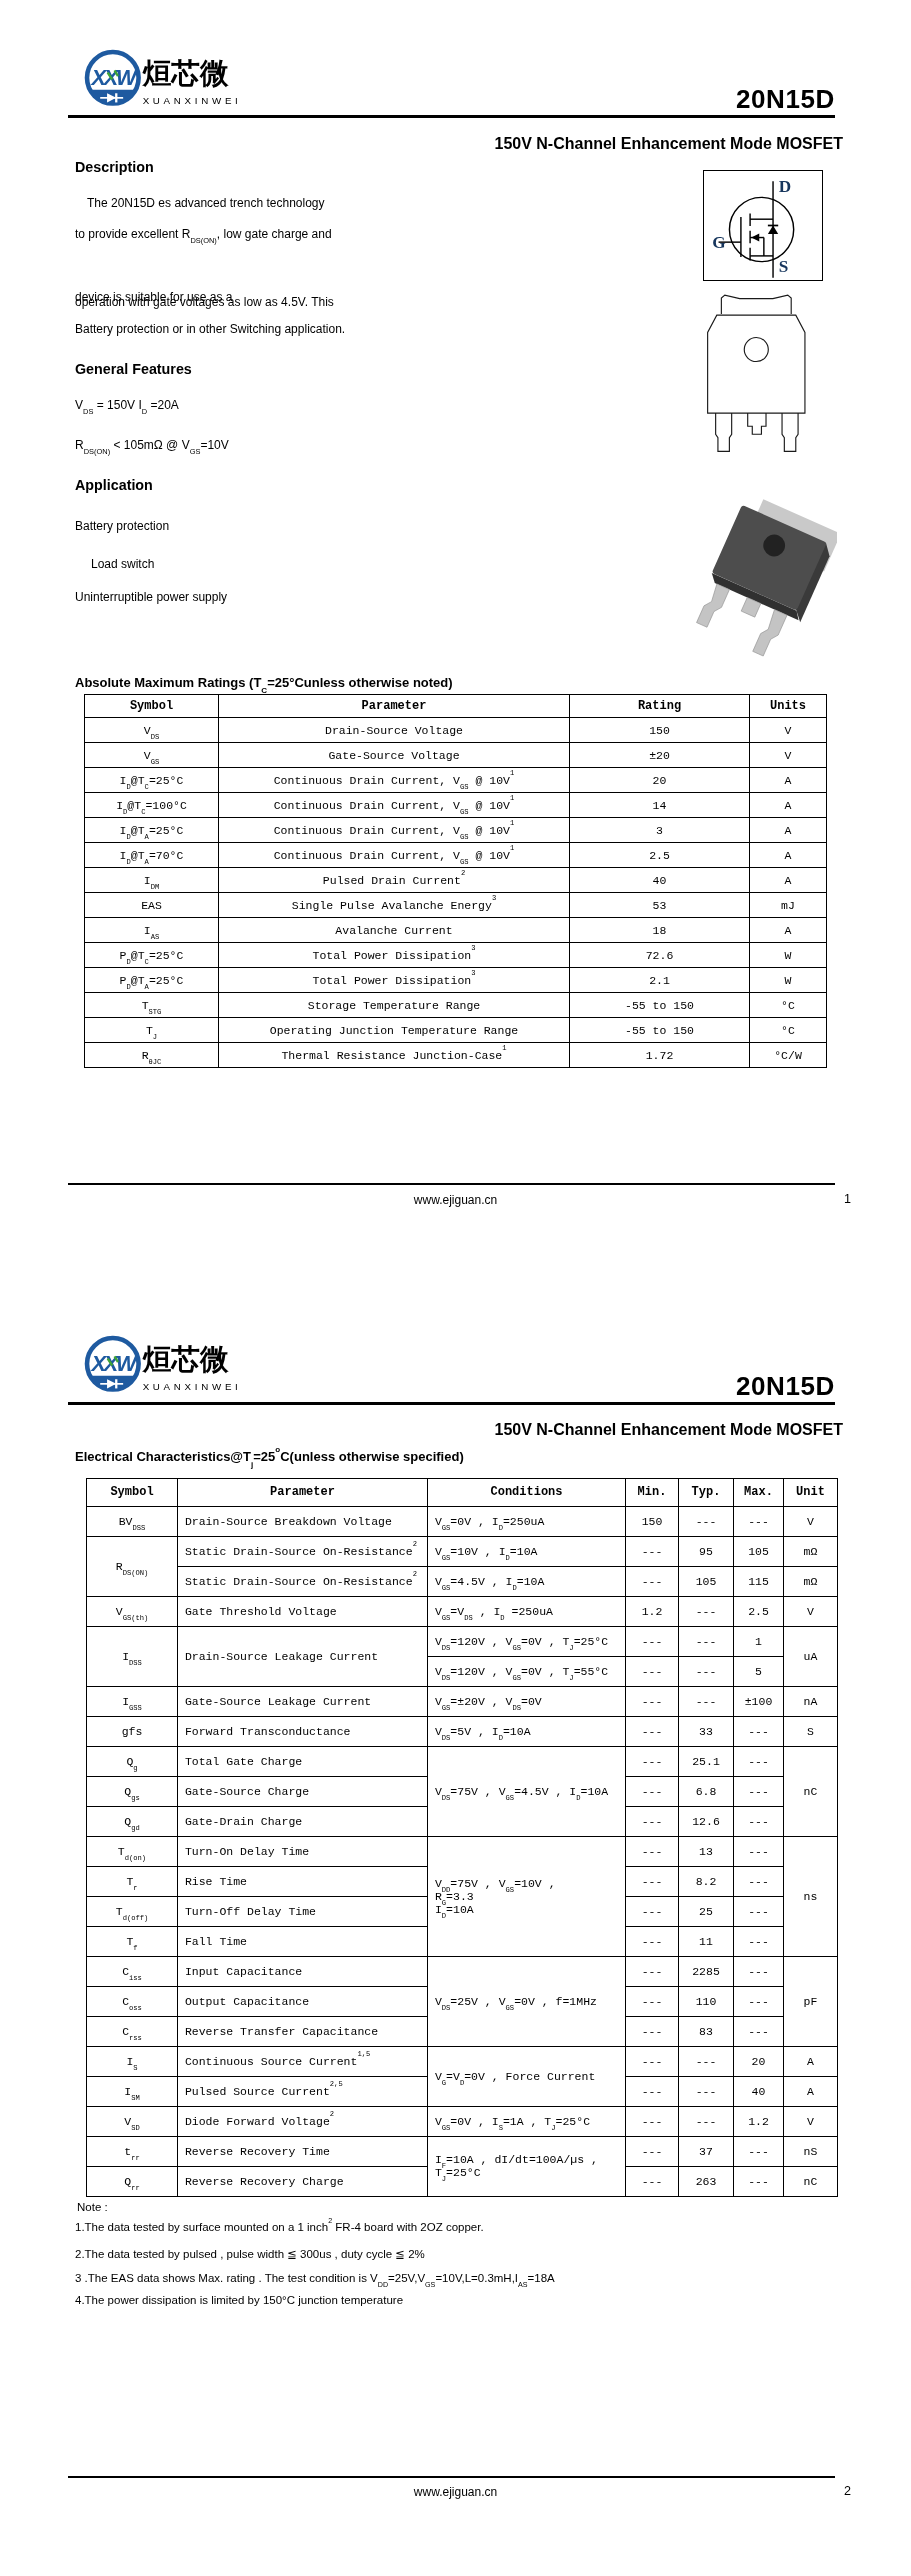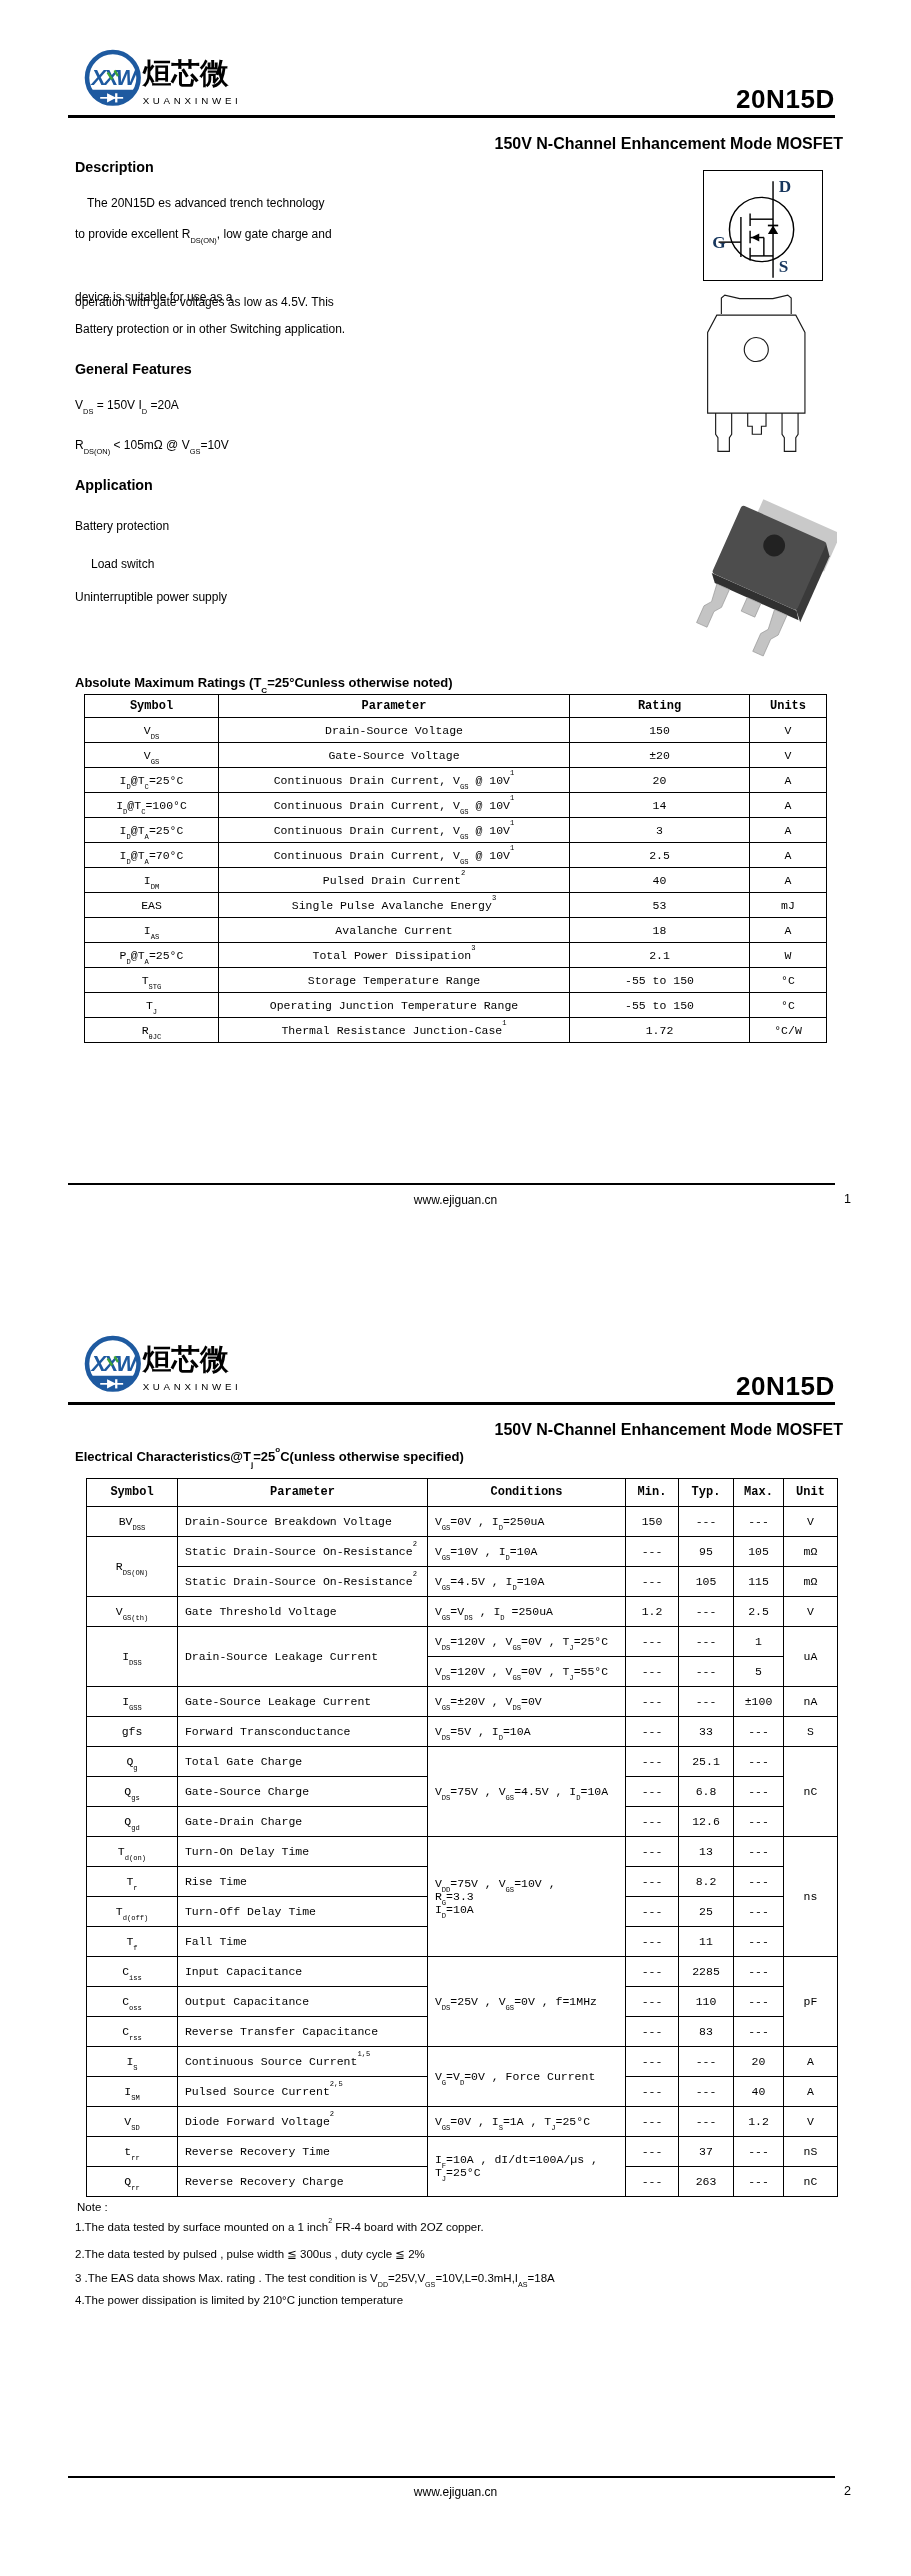--- a/index.html
+++ b/index.html
@@ -211,6 +211,12 @@
           <td>A</td>
         </tr>
         <tr>
+          <td>P<sub>D</sub>@T<sub>C</sub>=25°C</td>
+          <td>Total Power Dissipation<sup>3</sup></td>
+          <td>72.6</td>
+          <td>W</td>
+        </tr>
+        <tr>
           <td>P<sub>D</sub>@T<sub>A</sub>=25°C</td>
           <td>Total Power Dissipation<sup>3</sup></td>
           <td>2.1</td>

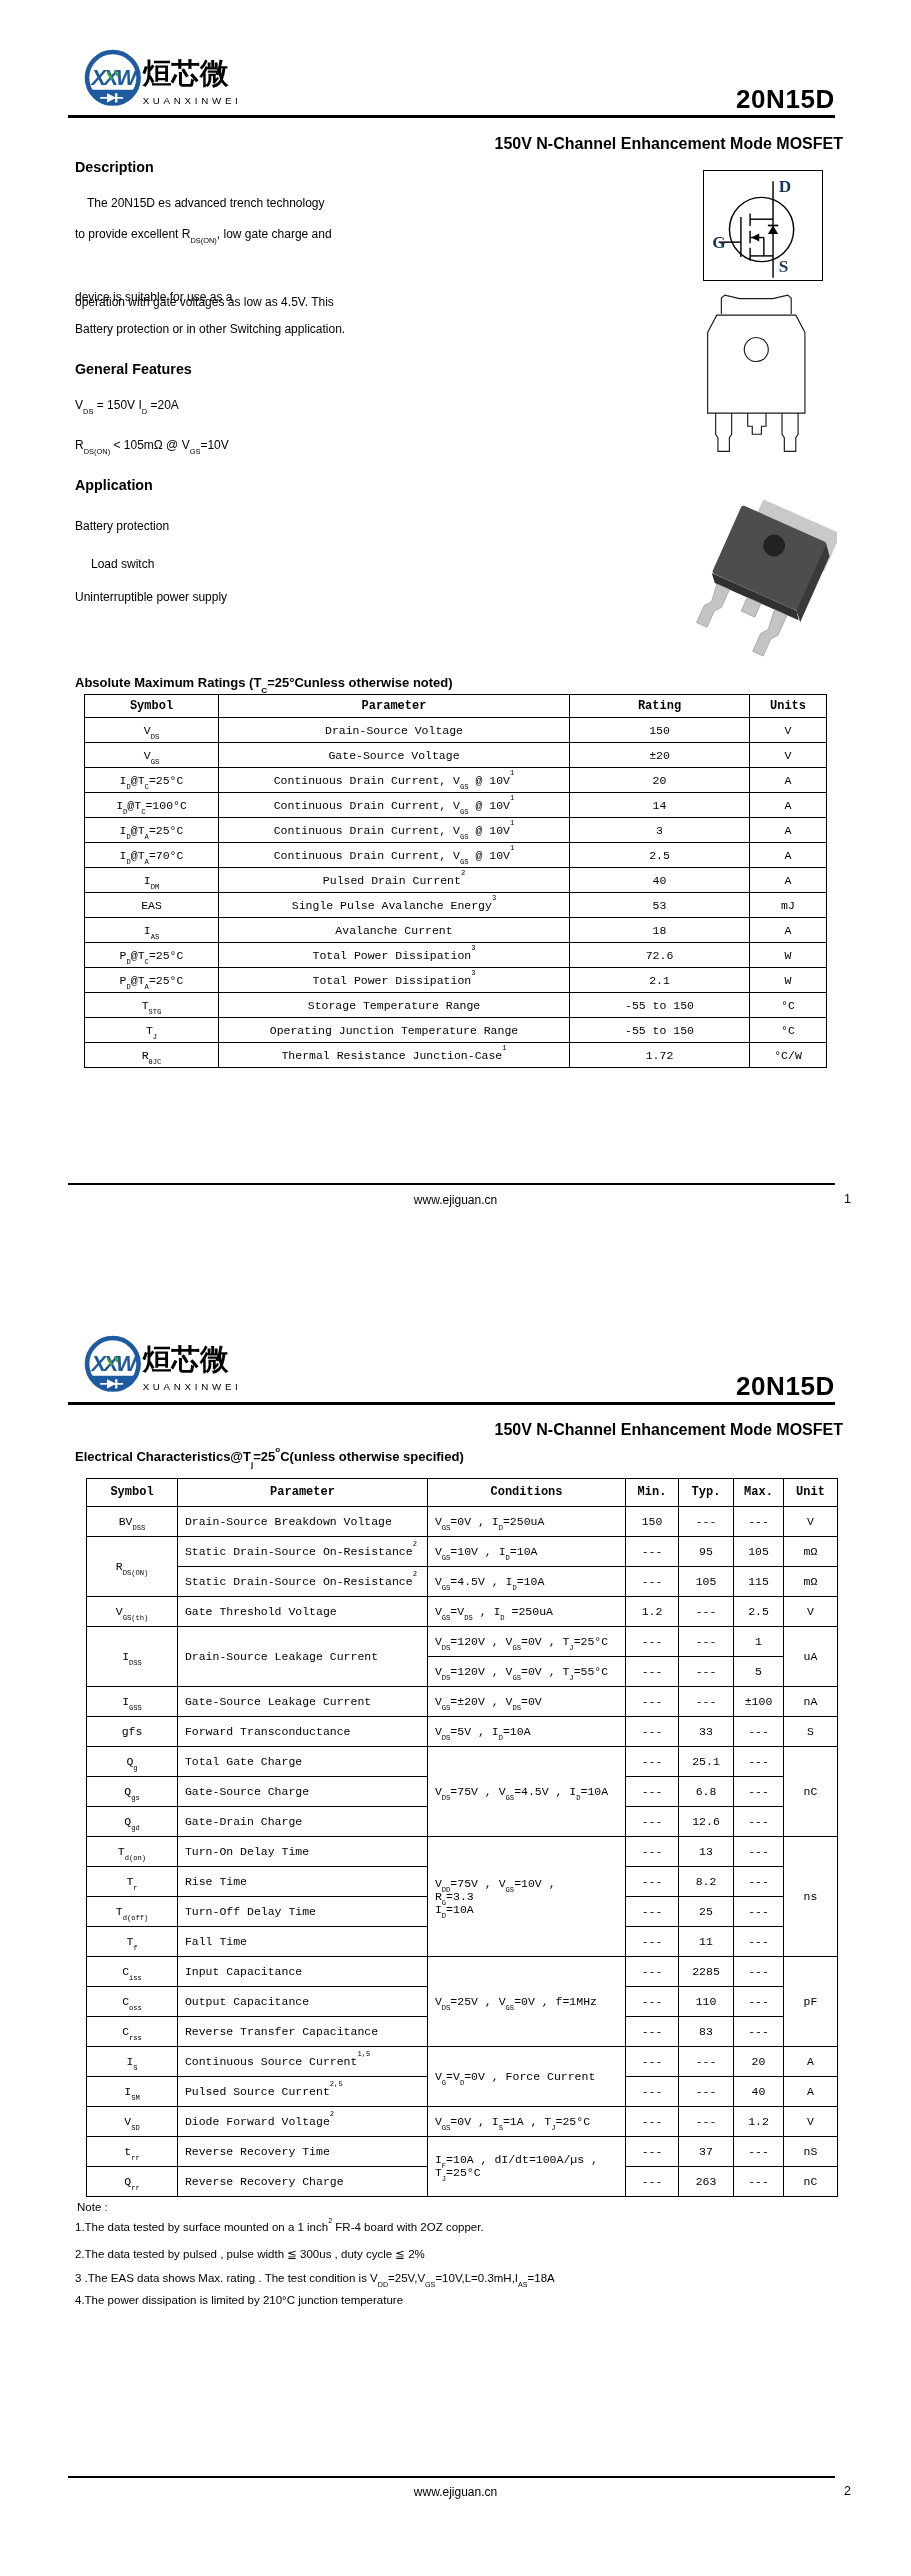--- a/index.html
+++ b/index.html
@@ -485,7 +485,7 @@
   <div class="abs note-line" style="left:75px;top:2221px;">1.The data tested by surface mounted on a 1 inch<sup>2</sup> FR-4 board with 2OZ copper.</div>
   <div class="abs note-line" style="left:75px;top:2247px;">2.The data tested by pulsed , pulse width ≦ 300us , duty cycle ≦ 2%</div>
   <div class="abs note-line" style="left:75px;top:2272px;">3 .The EAS data shows Max. rating . The test condition is V<sub>DD</sub>=25V,V<sub>GS</sub>=10V,L=0.3mH,I<sub>AS</sub>=18A</div>
-  <div class="abs note-line" style="left:75px;top:2294px;">4.The power dissipation is limited by 210°C junction temperature</div>
+  <div class="abs note-line" style="left:75px;top:2294px;">4.The power dissipation is limited by 150°C junction temperature</div>
 
   <div class="abs footline" style="left:68px;top:2476px;width:767px;"></div>
   <div class="abs site" style="left:0;top:2485px;">www.ejiguan.cn</div>

